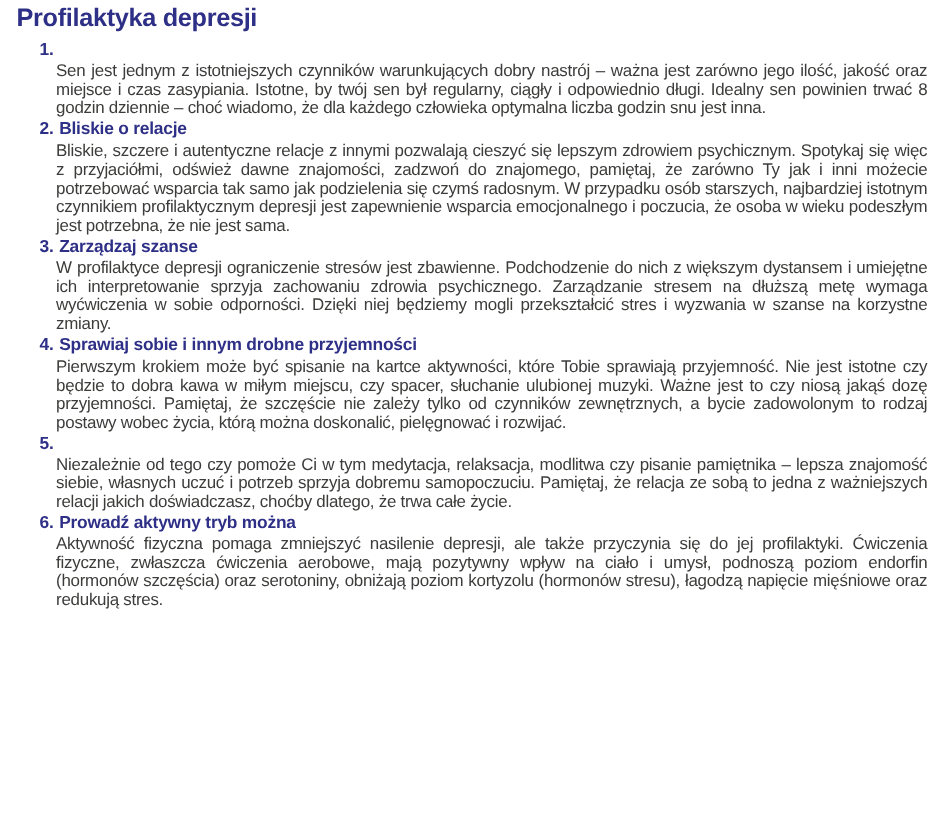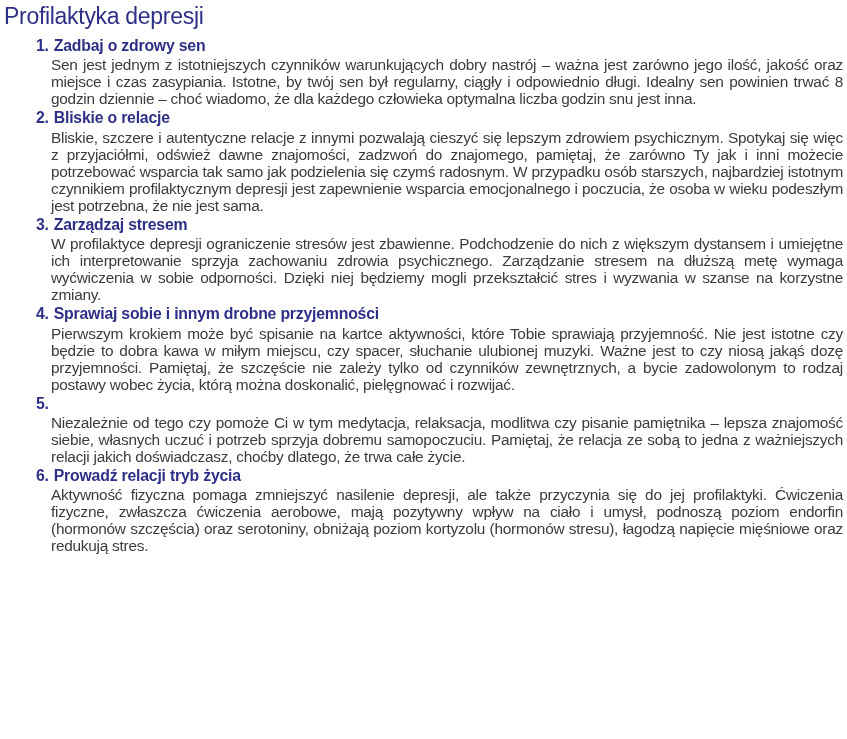--- a/index.html
+++ b/index.html
@@ -18,10 +18,10 @@
     padding: 3px 4px 0 3px;
   }
   .doc-title {
-    margin: 0 0 7px 1px;
+    margin: 0 0 7px 12px;
     font-size: 23px;
     line-height: 26px;
-    font-weight: 400;
+    font-weight: 700;
     letter-spacing: -0.3px;
     color: var(--heading-color, #2e2f86);
   }

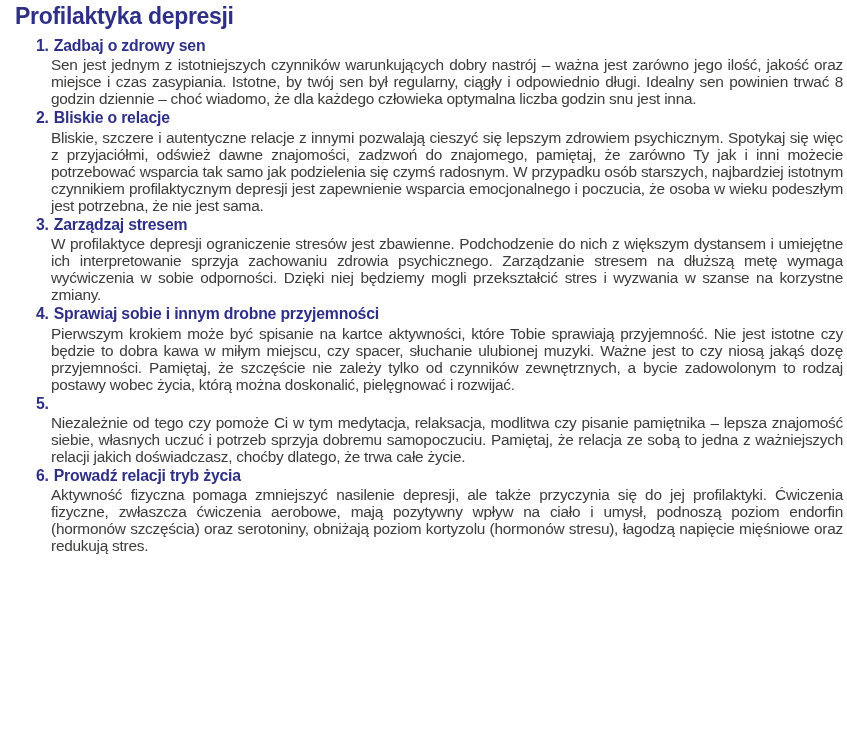--- a/index.html
+++ b/index.html
@@ -73,7 +73,6 @@
   <div class="item">
     <div class="item-head">
       <span class="num">1.</span>
-      <h2>Zadbaj o zdrowy sen</h2>
     </div>
     <p class="item-body">Sen jest jednym z istotniejszych czynników warunkujących dobry nastrój – ważna jest zarówno jego ilość, jakość oraz miejsce i czas zasypiania. Istotne, by twój sen był regularny, ciągły i odpowiednio długi. Idealny sen powinien trwać 8 godzin dziennie – choć wiadomo, że dla każdego człowieka optymalna liczba godzin snu jest inna.</p>
   </div>

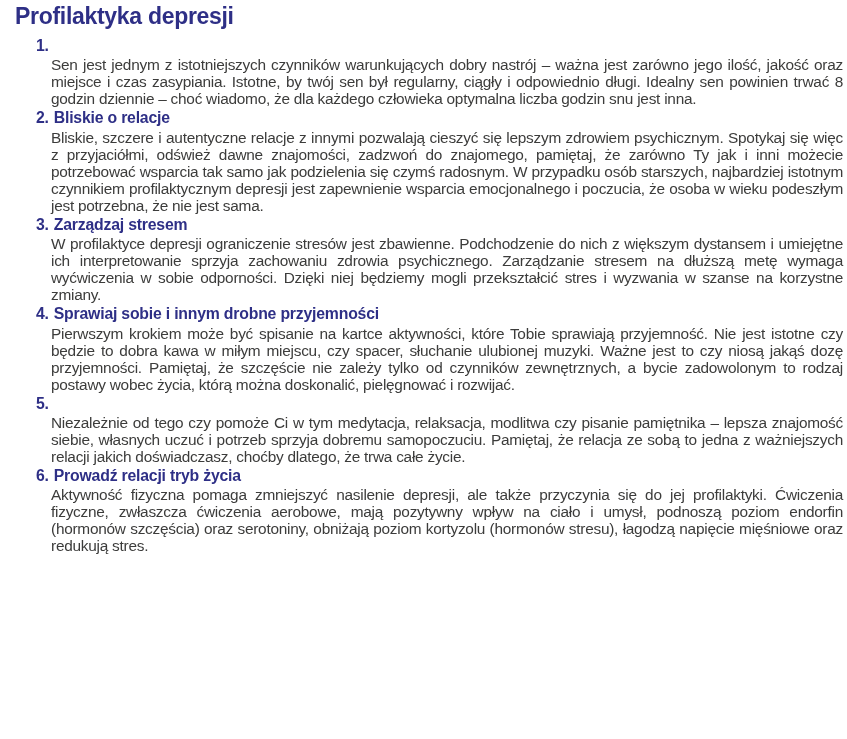--- a/index.html
+++ b/index.html
@@ -88,7 +88,7 @@
   <div class="item">
     <div class="item-head">
       <span class="num">3.</span>
-      <h2>Zarządzaj stresem</h2>
+      <h2>Zarządzaj szanse</h2>
     </div>
     <p class="item-body">W profilaktyce depresji ograniczenie stresów jest zbawienne. Podchodzenie do nich z większym dystansem i umiejętne ich interpretowanie sprzyja zachowaniu zdrowia psychicznego. Zarządzanie stresem na dłuższą metę wymaga wyćwiczenia w sobie odporności. Dzięki niej będziemy mogli przekształcić stres i wyzwania w szanse na korzystne zmiany.</p>
   </div>

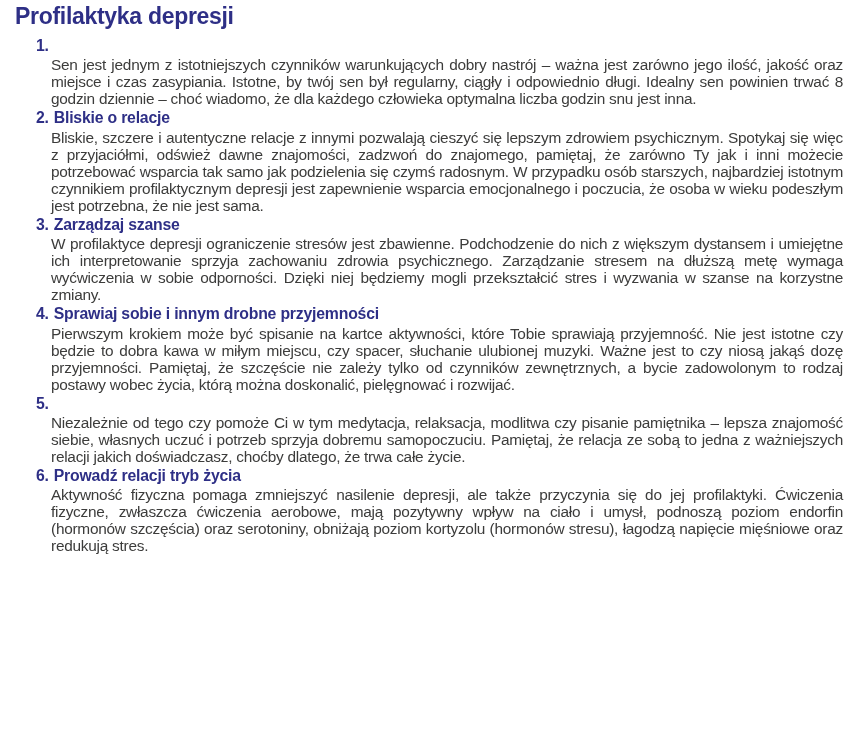--- a/index.html
+++ b/index.html
@@ -111,7 +111,7 @@
   <div class="item">
     <div class="item-head">
       <span class="num">6.</span>
-      <h2>Prowadź relacji tryb życia</h2>
+      <h2>Prowadź aktywny tryb można</h2>
     </div>
     <p class="item-body">Aktywność fizyczna pomaga zmniejszyć nasilenie depresji, ale także przyczynia się do jej profilaktyki. Ćwiczenia fizyczne, zwłaszcza ćwiczenia aerobowe, mają pozytywny wpływ na ciało i umysł, podnoszą poziom endorfin (hormonów szczęścia) oraz serotoniny, obniżają poziom kortyzolu (hormonów stresu), łagodzą napięcie mięśniowe oraz redukują stres.</p>
   </div>

